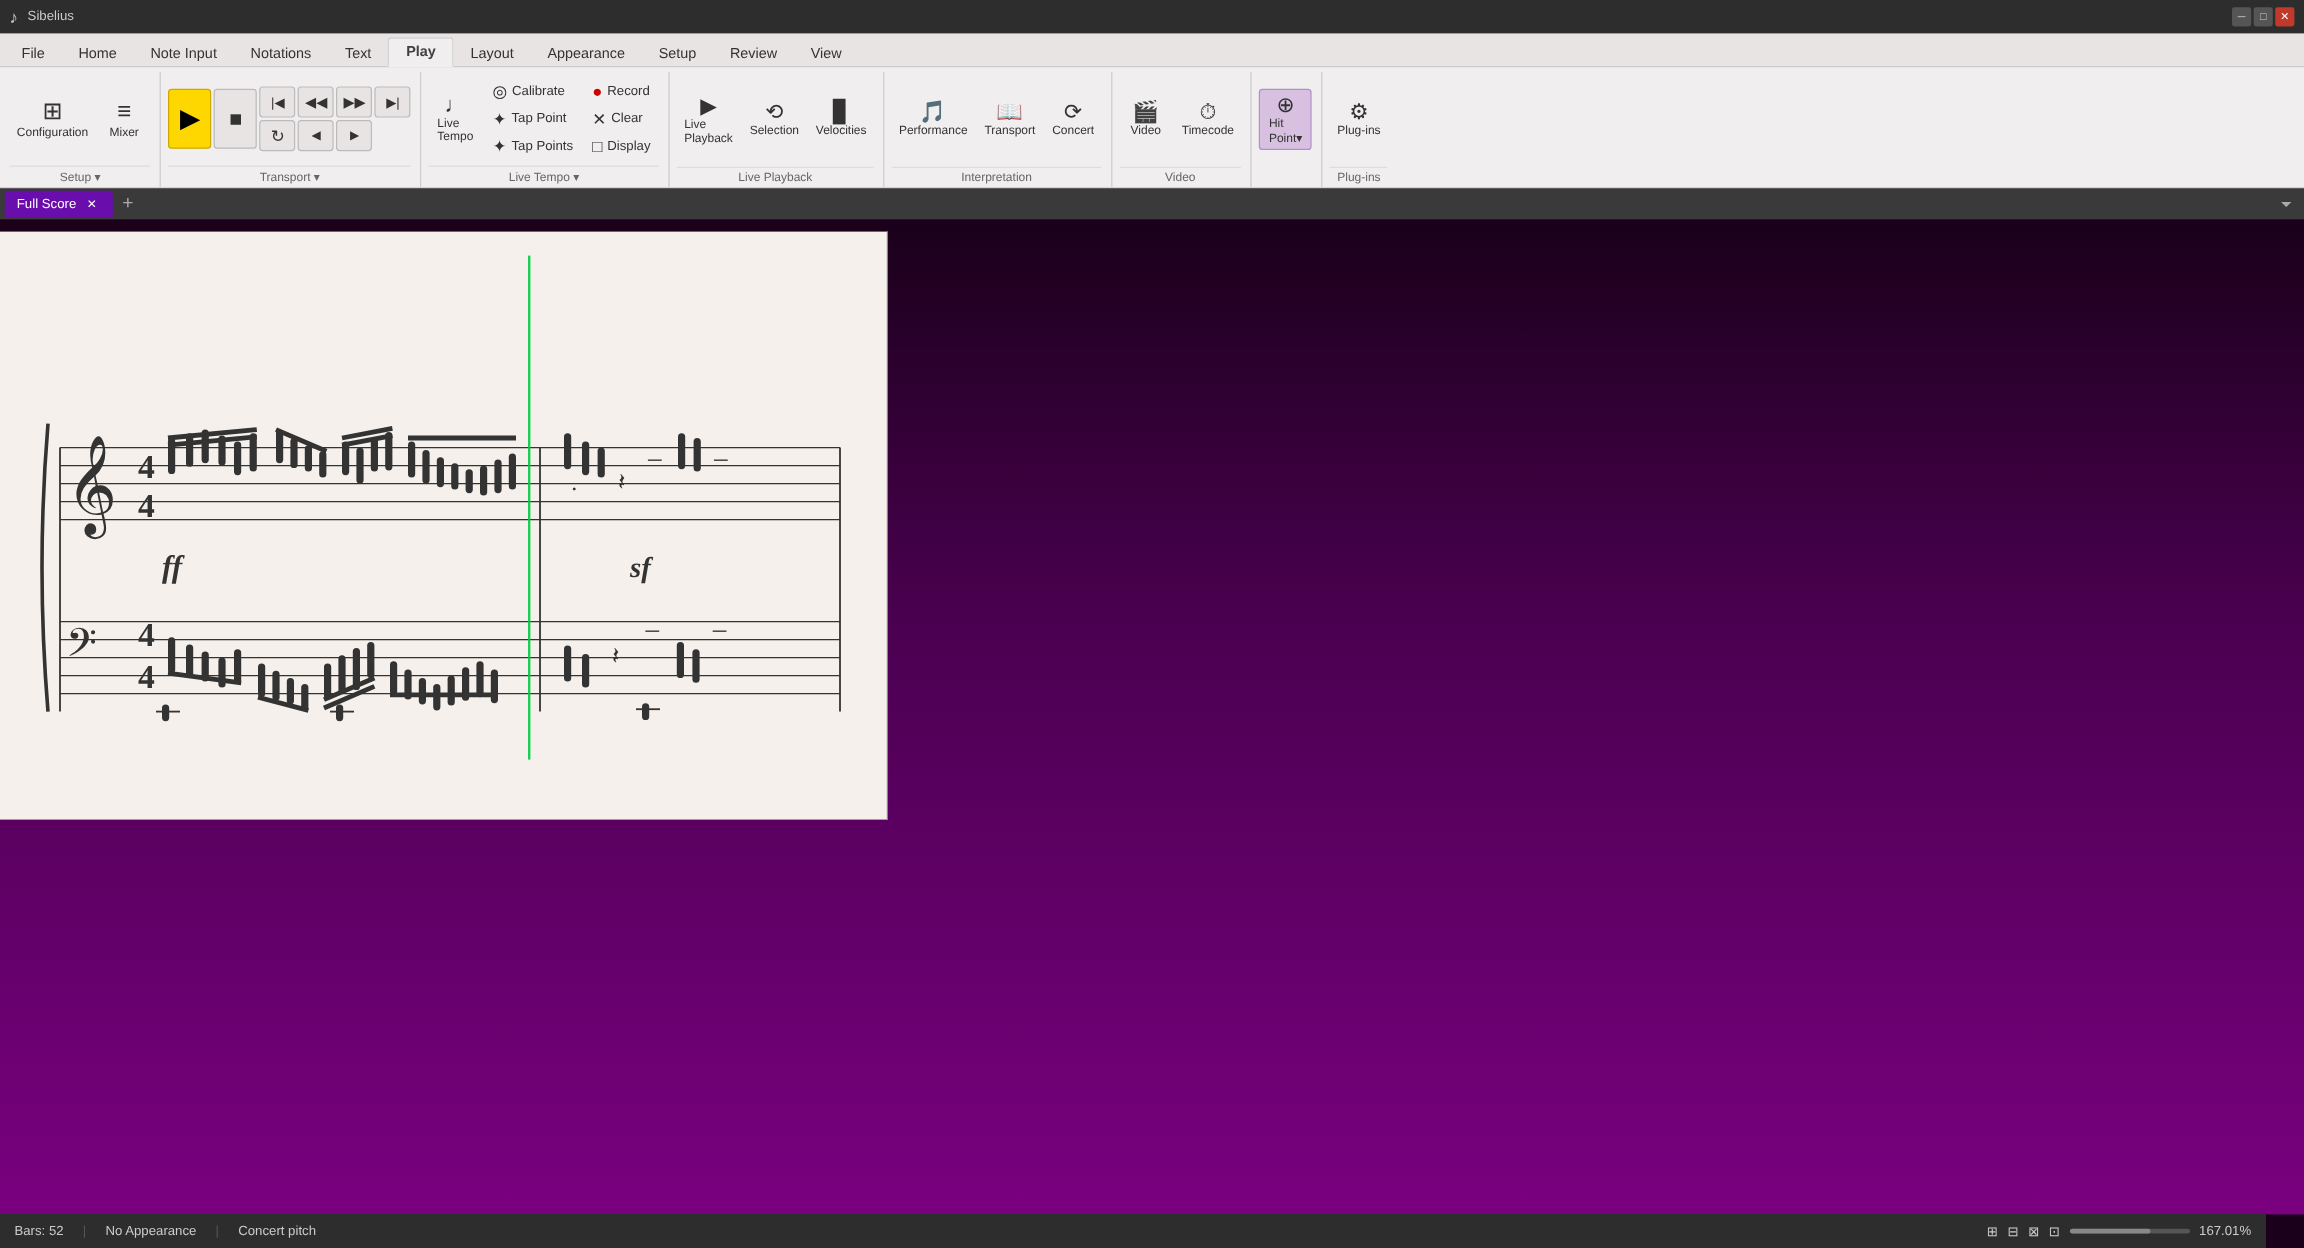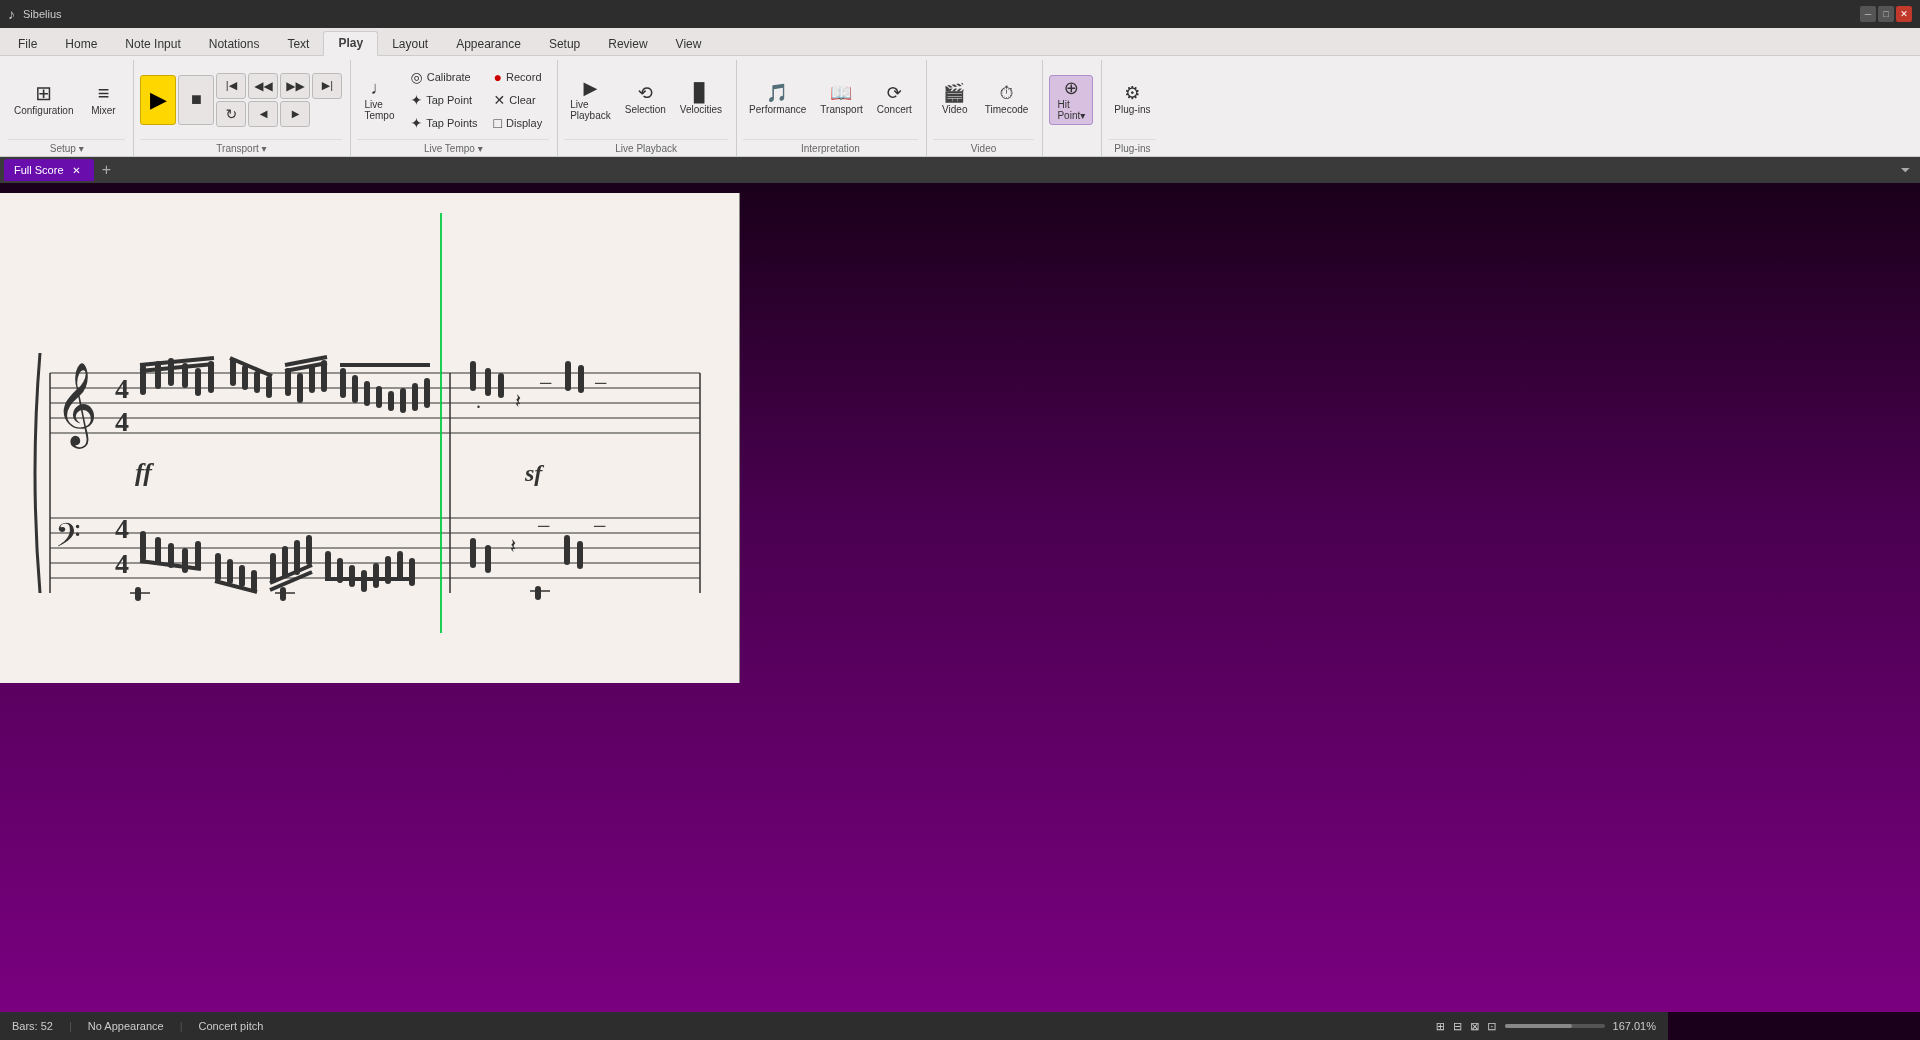--- a/index.html
+++ b/index.html
@@ -686,7 +686,7 @@
 
 </div>
 
-<div id="statusbar" style="position:fixed; bottom:0; width:1668px;margin-top:35px;">
+<div id="statusbar" style="position:fixed; bottom:0; width:1888px;margin-top:35px;">
   <span>Bars: 52</span>
   <span class="status-sep">|</span>
   <span>No Appearance</span>

